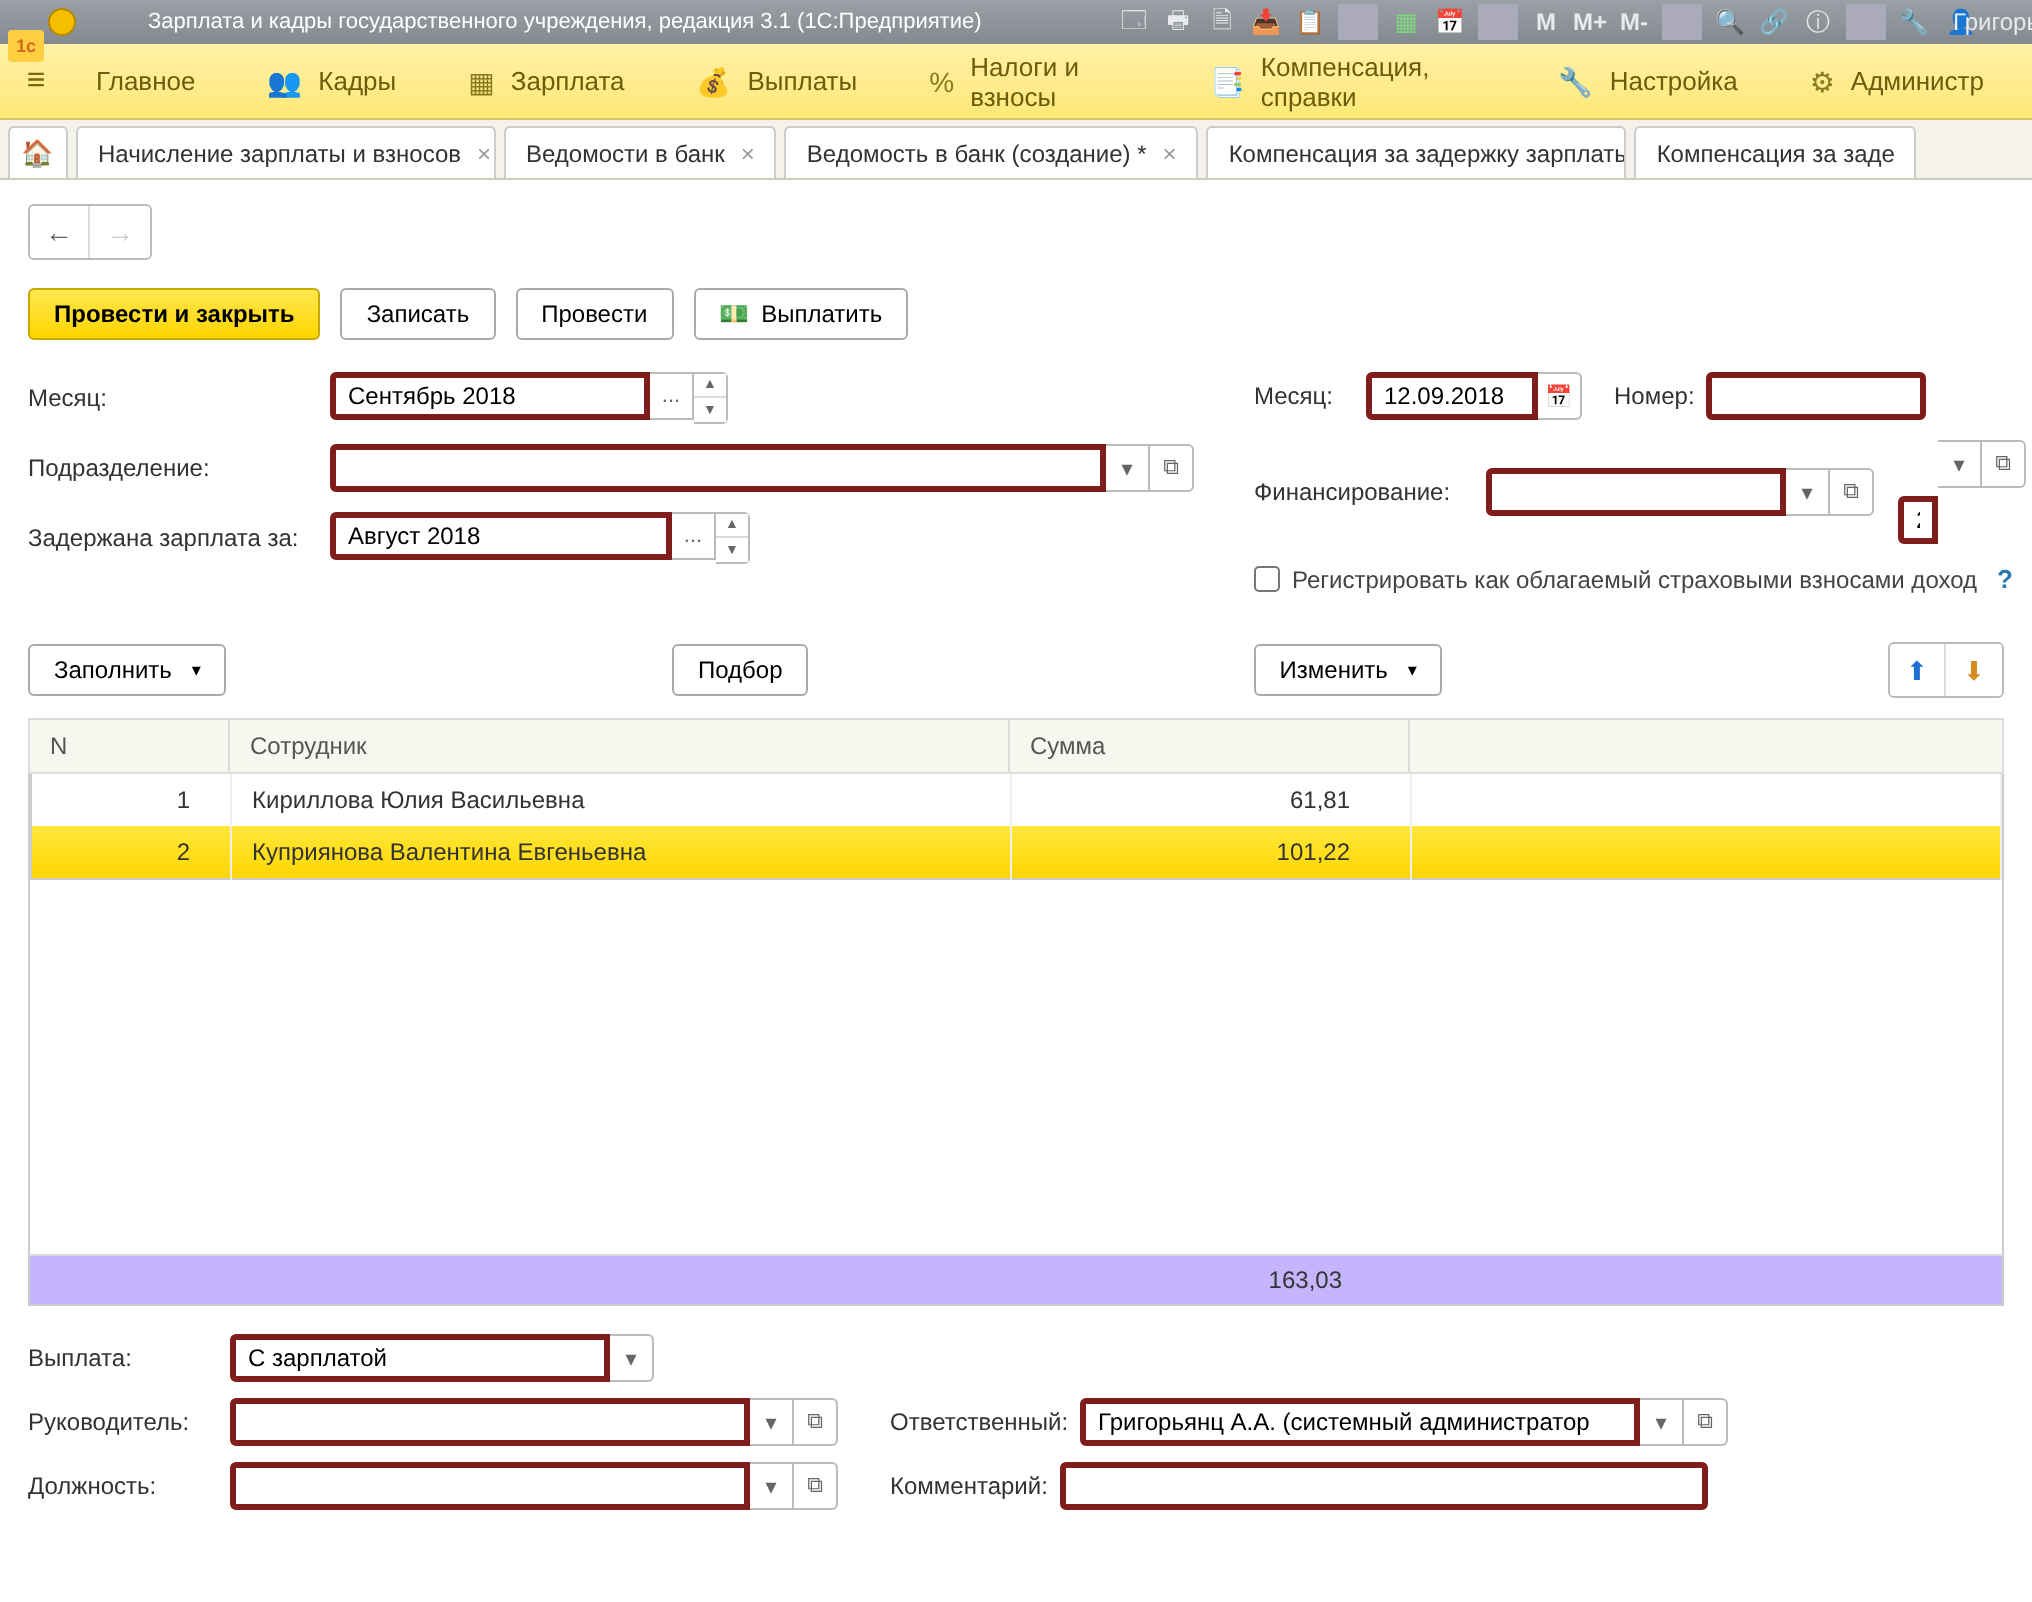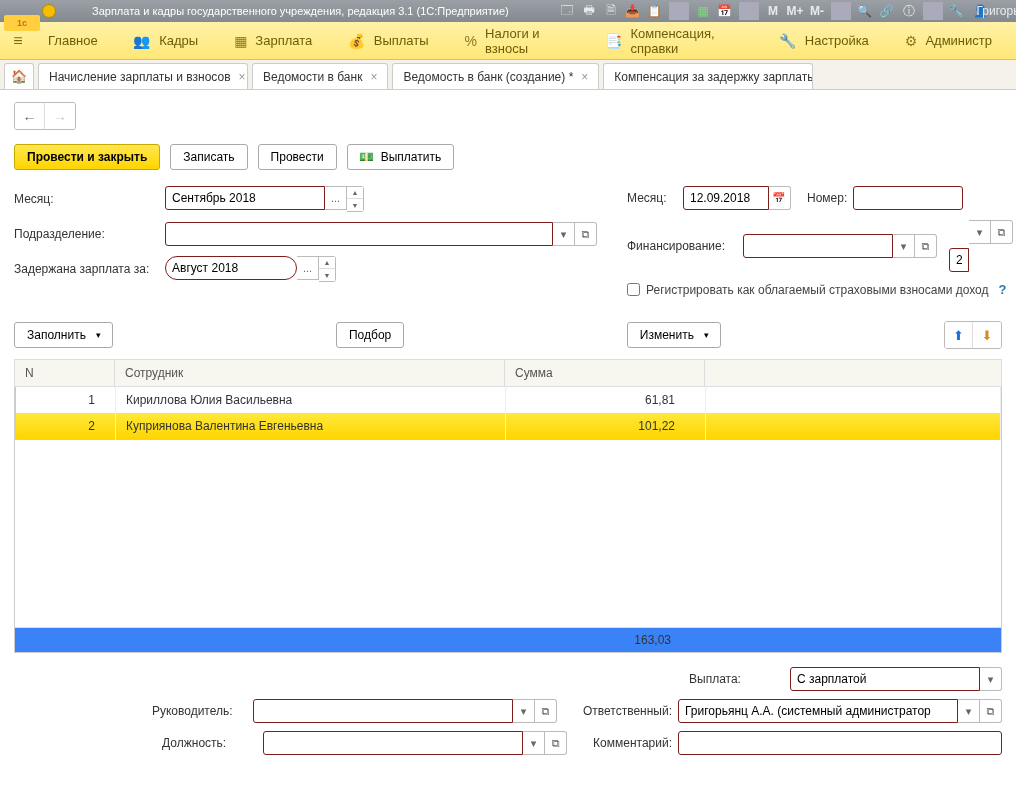--- a/index.html
+++ b/index.html
@@ -5,7 +5,7 @@
 * { box-sizing: border-box; margin: 0; padding: 0; }
 body { font-family: Arial, sans-serif; font-size: 12px; background: #fff; color: #333; overflow: hidden; width: 1016px; height: 801px; }
 .title-bar { background: linear-gradient(#9aa0a6,#82898f); height: 22px; display: flex; align-items: center; padding: 0 4px; color: #fff; font-size: 11px; }
-.title-bar .logo { width: 36px; height: 16px; background: #ffcf40; border-radius: 2px; margin-right: 2px; display:flex;align-items:center;justify-content:center;color:#d2691e;font-weight:bold;font-size:9px;margin-top:23px;}
+.title-bar .logo { width: 18px; height: 16px; background: #ffcf40; border-radius: 2px; margin-right: 2px; display:flex;align-items:center;justify-content:center;color:#d2691e;font-weight:bold;font-size:9px;margin-top:23px;}
 .title-bar .dd { width:14px;height:14px;background:#f5bf00;border-radius:50%;margin-right:6px;border:1px solid #b58900;}
 .title-bar .title-text { flex: 1; margin-left: 30px; }
 .title-bar .tb-icons { display: flex; gap: 2px; }

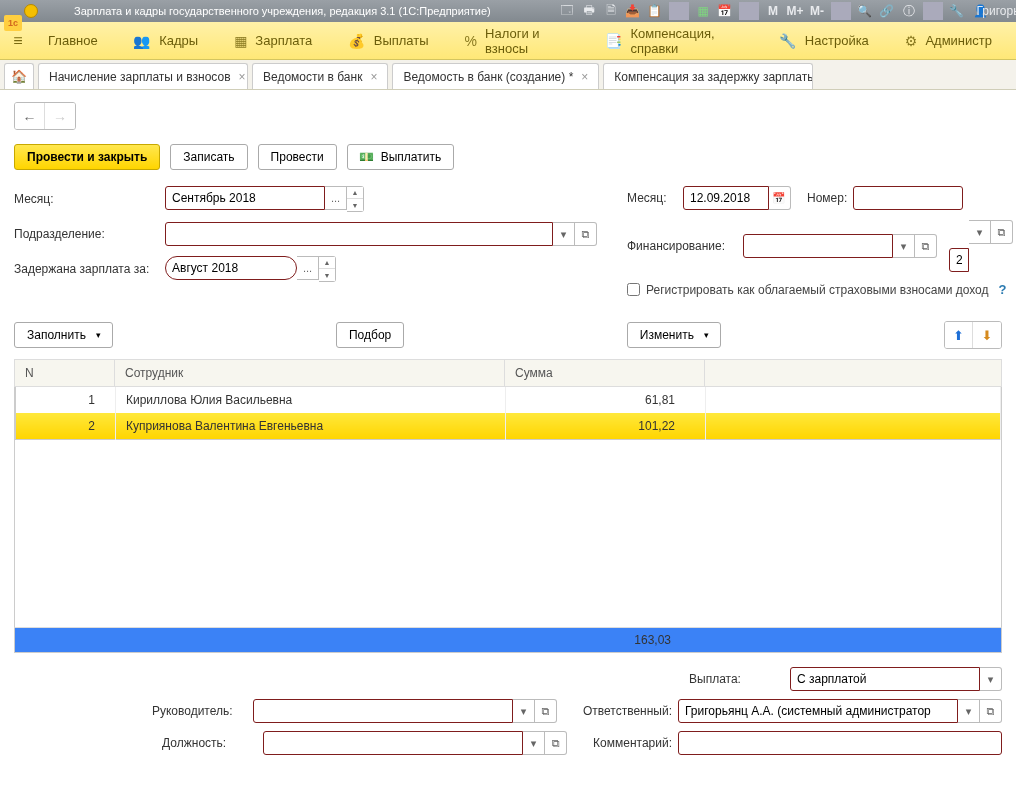--- a/index.html
+++ b/index.html
@@ -146,6 +146,9 @@
   <div class="tab">
       <span>Компенсация за задержку зарплаты</span>
     </div>
+  <div class="tab active">
+      <span>Компенсация за заде</span>
+    </div>
 </div>
 
 <div class="content">

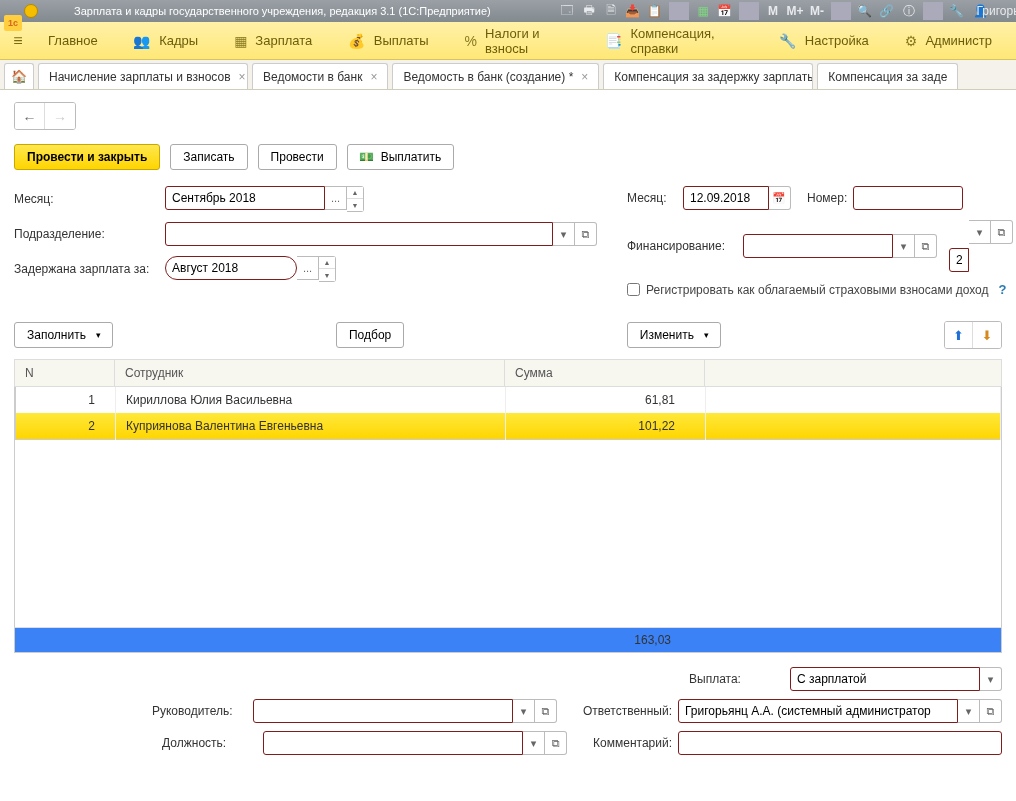--- a/index.html
+++ b/index.html
@@ -34,7 +34,7 @@
 .form-row { display:flex; align-items:center; margin-bottom:10px; gap:6px; }
 label.fl { font-size:12px; color:#333; }
 .input-group { display:flex; }
-.txt { height:24px; border:1px solid #7f1d1d; border-radius:3px 0 0 3px; padding:0 6px; font-size:12px; background:#fff; }
+.txt { height:24px; border:3px solid #7f1d1d; border-radius:3px 0 0 3px; padding:0 6px; font-size:12px; background:#fff; }
 .txt.solo { border-radius:3px; }
 .btn-attach { width:22px;height:24px;border:1px solid #bbb;border-left:none;background:#fff;cursor:pointer;font-size:11px;color:#666;display:flex;align-items:center;justify-content:center;}
 .btn-attach.last{border-radius:0 3px 3px 0;}

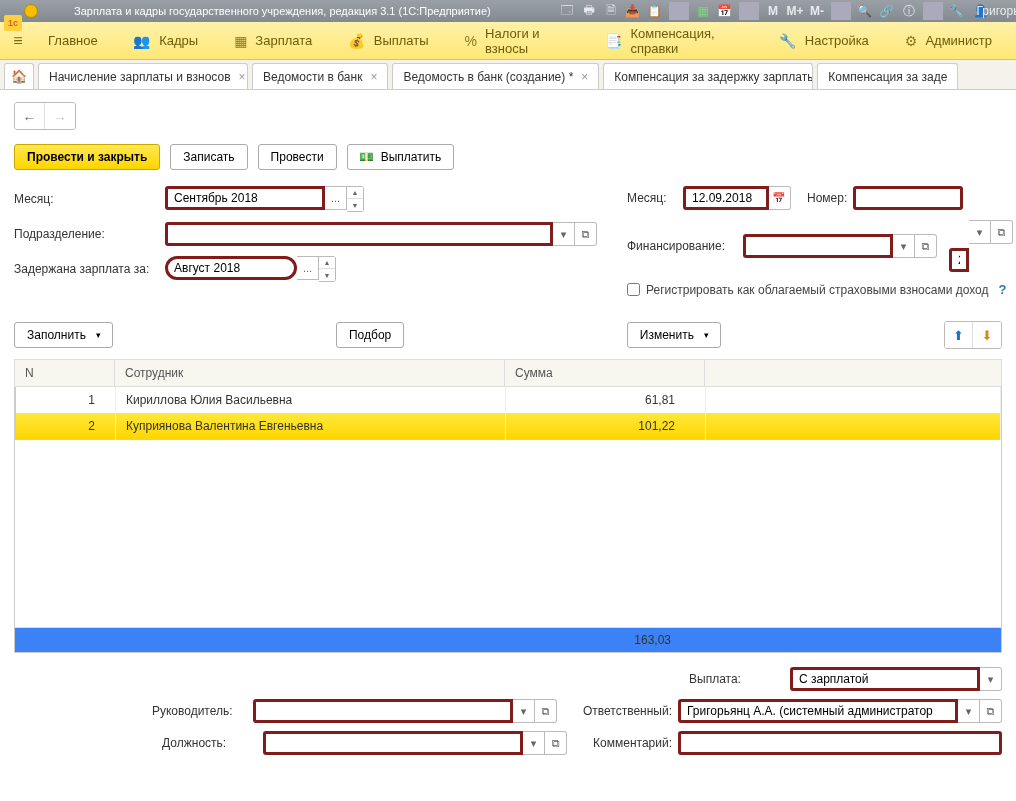--- a/index.html
+++ b/index.html
@@ -193,7 +193,7 @@
       <div class="form-row">
         <label class="fl" style="width:145px">Задержана зарплата за:</label>
         <div class="input-group">
-          <input class="txt" style="width: 132px; border-radius: 12px;" value="Август 2018">
+          <input class="txt" style="width: 171px;" value="Август 2018">
           <button class="btn-attach">...</button>
           <div class="spinner">
               <button>▲</button>

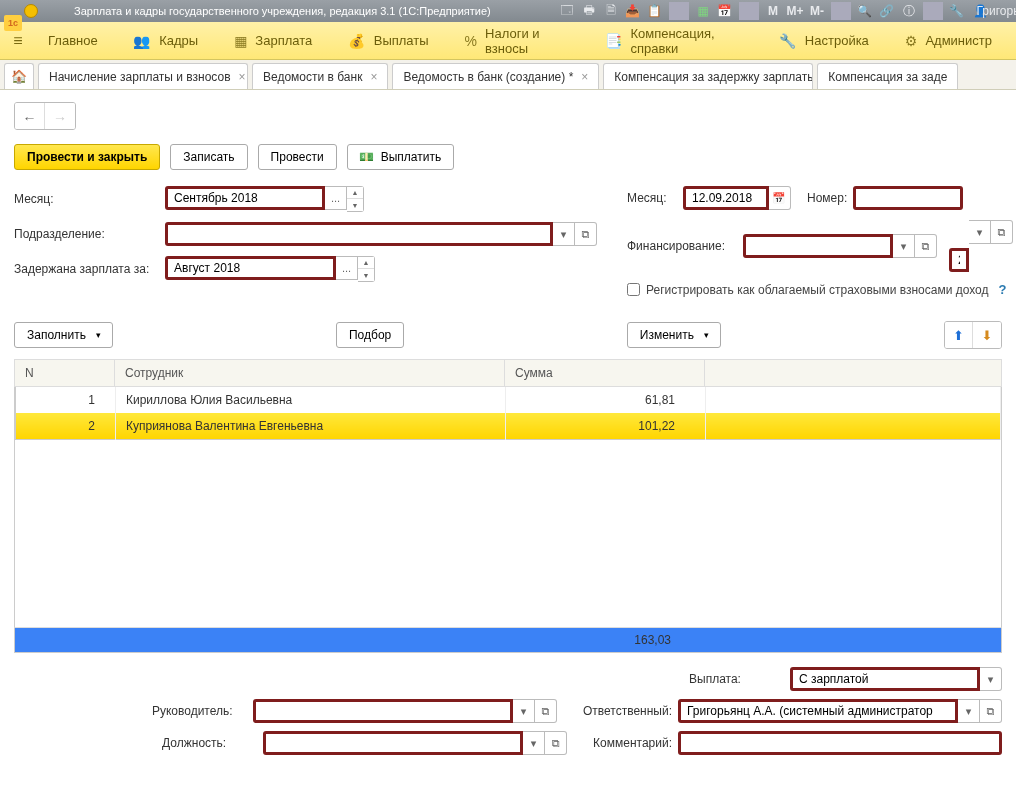--- a/index.html
+++ b/index.html
@@ -56,7 +56,7 @@
 table.grid td.num { text-align:right; padding-right:30px;}
 table.grid td.rn { text-align:right; width:80px; padding-right:20px;}
 .grid-body { height:240px; overflow:auto; border-left:1px solid #ccc;border-right:1px solid #ccc;}
-.grid-footer { background:#3b82f6; border:1px solid #ccc; border-top:1px solid #ddd; height:26px; display:flex; align-items:center;}
+.grid-footer { background:#c4b5fd; border:1px solid #ccc; border-top:1px solid #ddd; height:26px; display:flex; align-items:center;}
 .grid-footer .total { margin-left:auto; padding-right:330px; font-size:12px;}
 .bottom-form { margin-top:14px; }
 .bottom-form .form-row { margin-bottom:8px;justify-content:flex-end; }

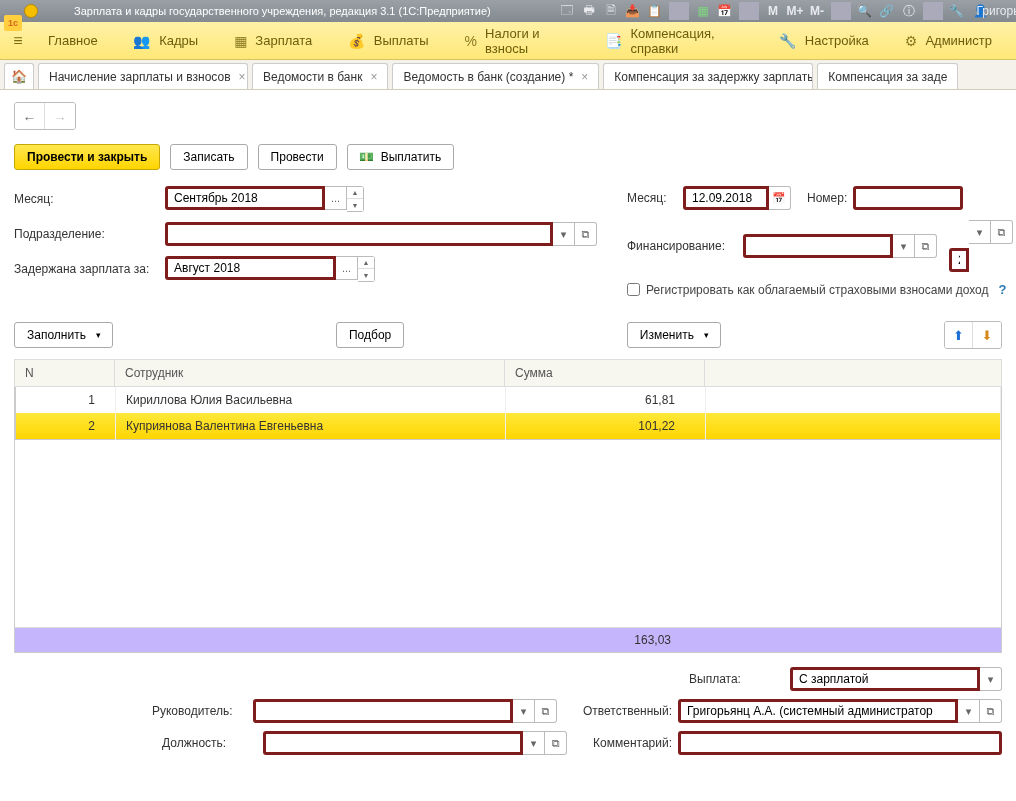--- a/index.html
+++ b/index.html
@@ -59,7 +59,7 @@
 .grid-footer { background:#c4b5fd; border:1px solid #ccc; border-top:1px solid #ddd; height:26px; display:flex; align-items:center;}
 .grid-footer .total { margin-left:auto; padding-right:330px; font-size:12px;}
 .bottom-form { margin-top:14px; }
-.bottom-form .form-row { margin-bottom:8px;justify-content:flex-end; }
+.bottom-form .form-row { margin-bottom:8px; }
 .bottom-form label { width:95px; display:inline-block;}
 .chk { display:flex;align-items:center;gap:6px; font-size:12px; color:#444;}
 .help { color:#2a7ab0; font-size:13px; font-weight:bold; margin-left:4px; cursor:pointer;}

